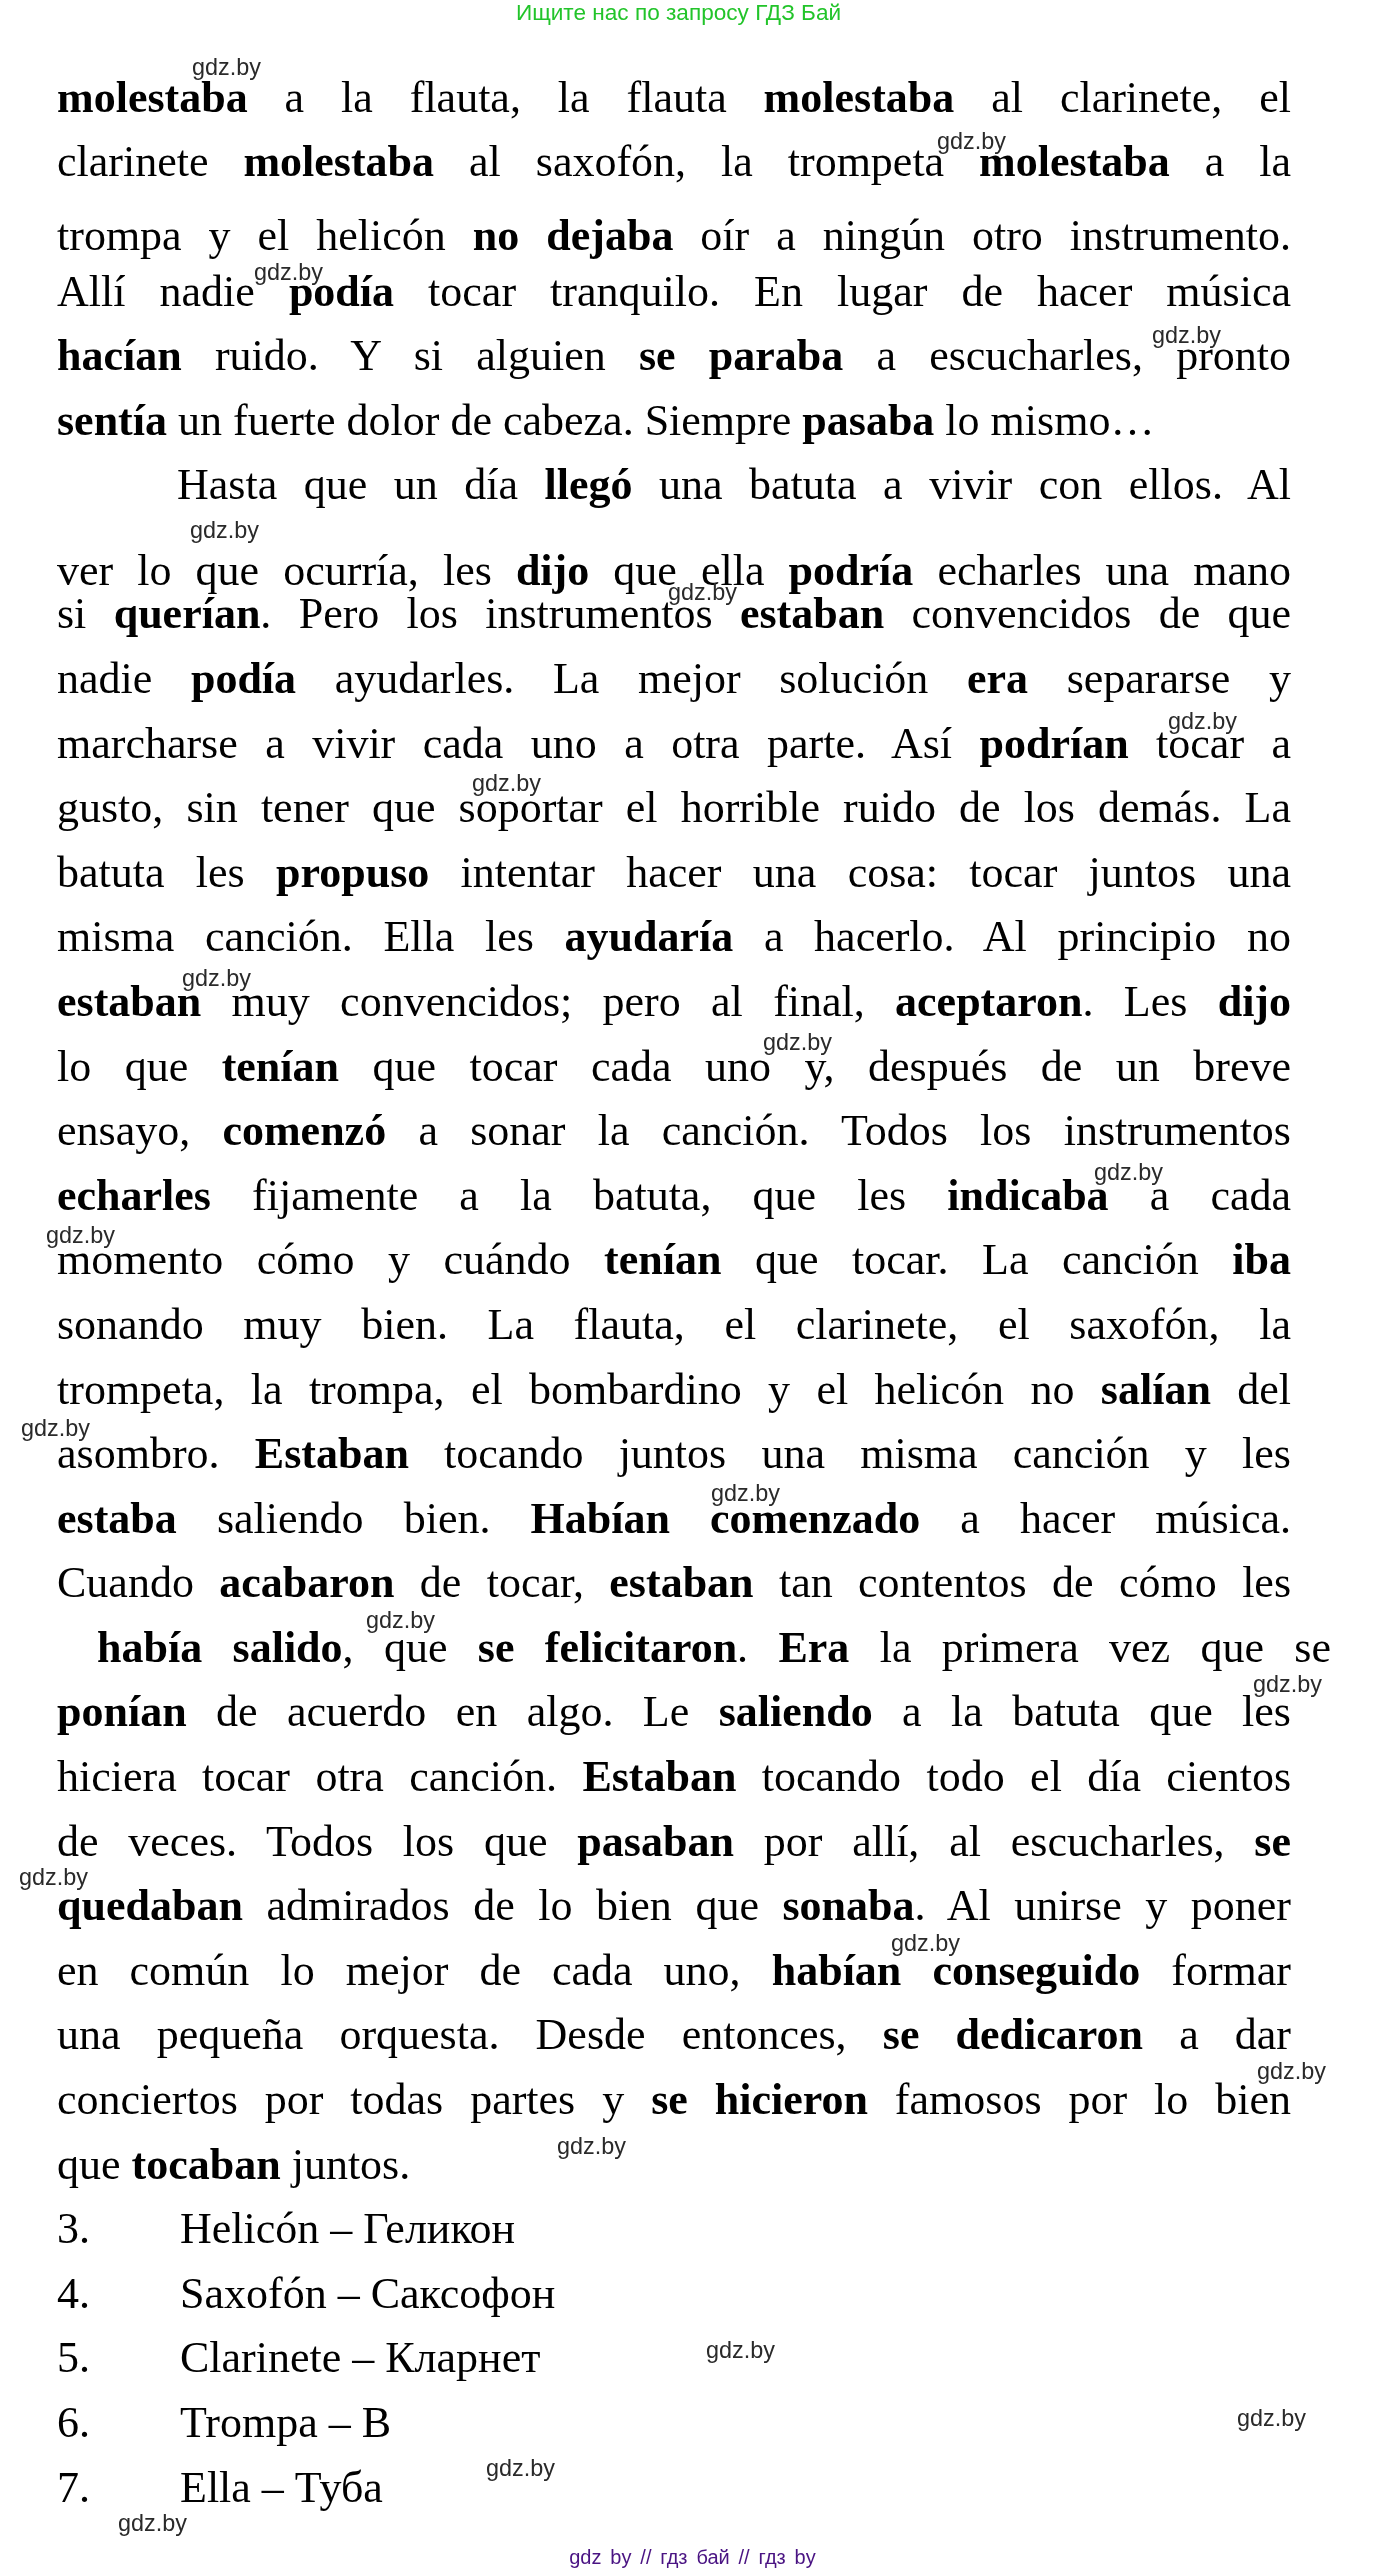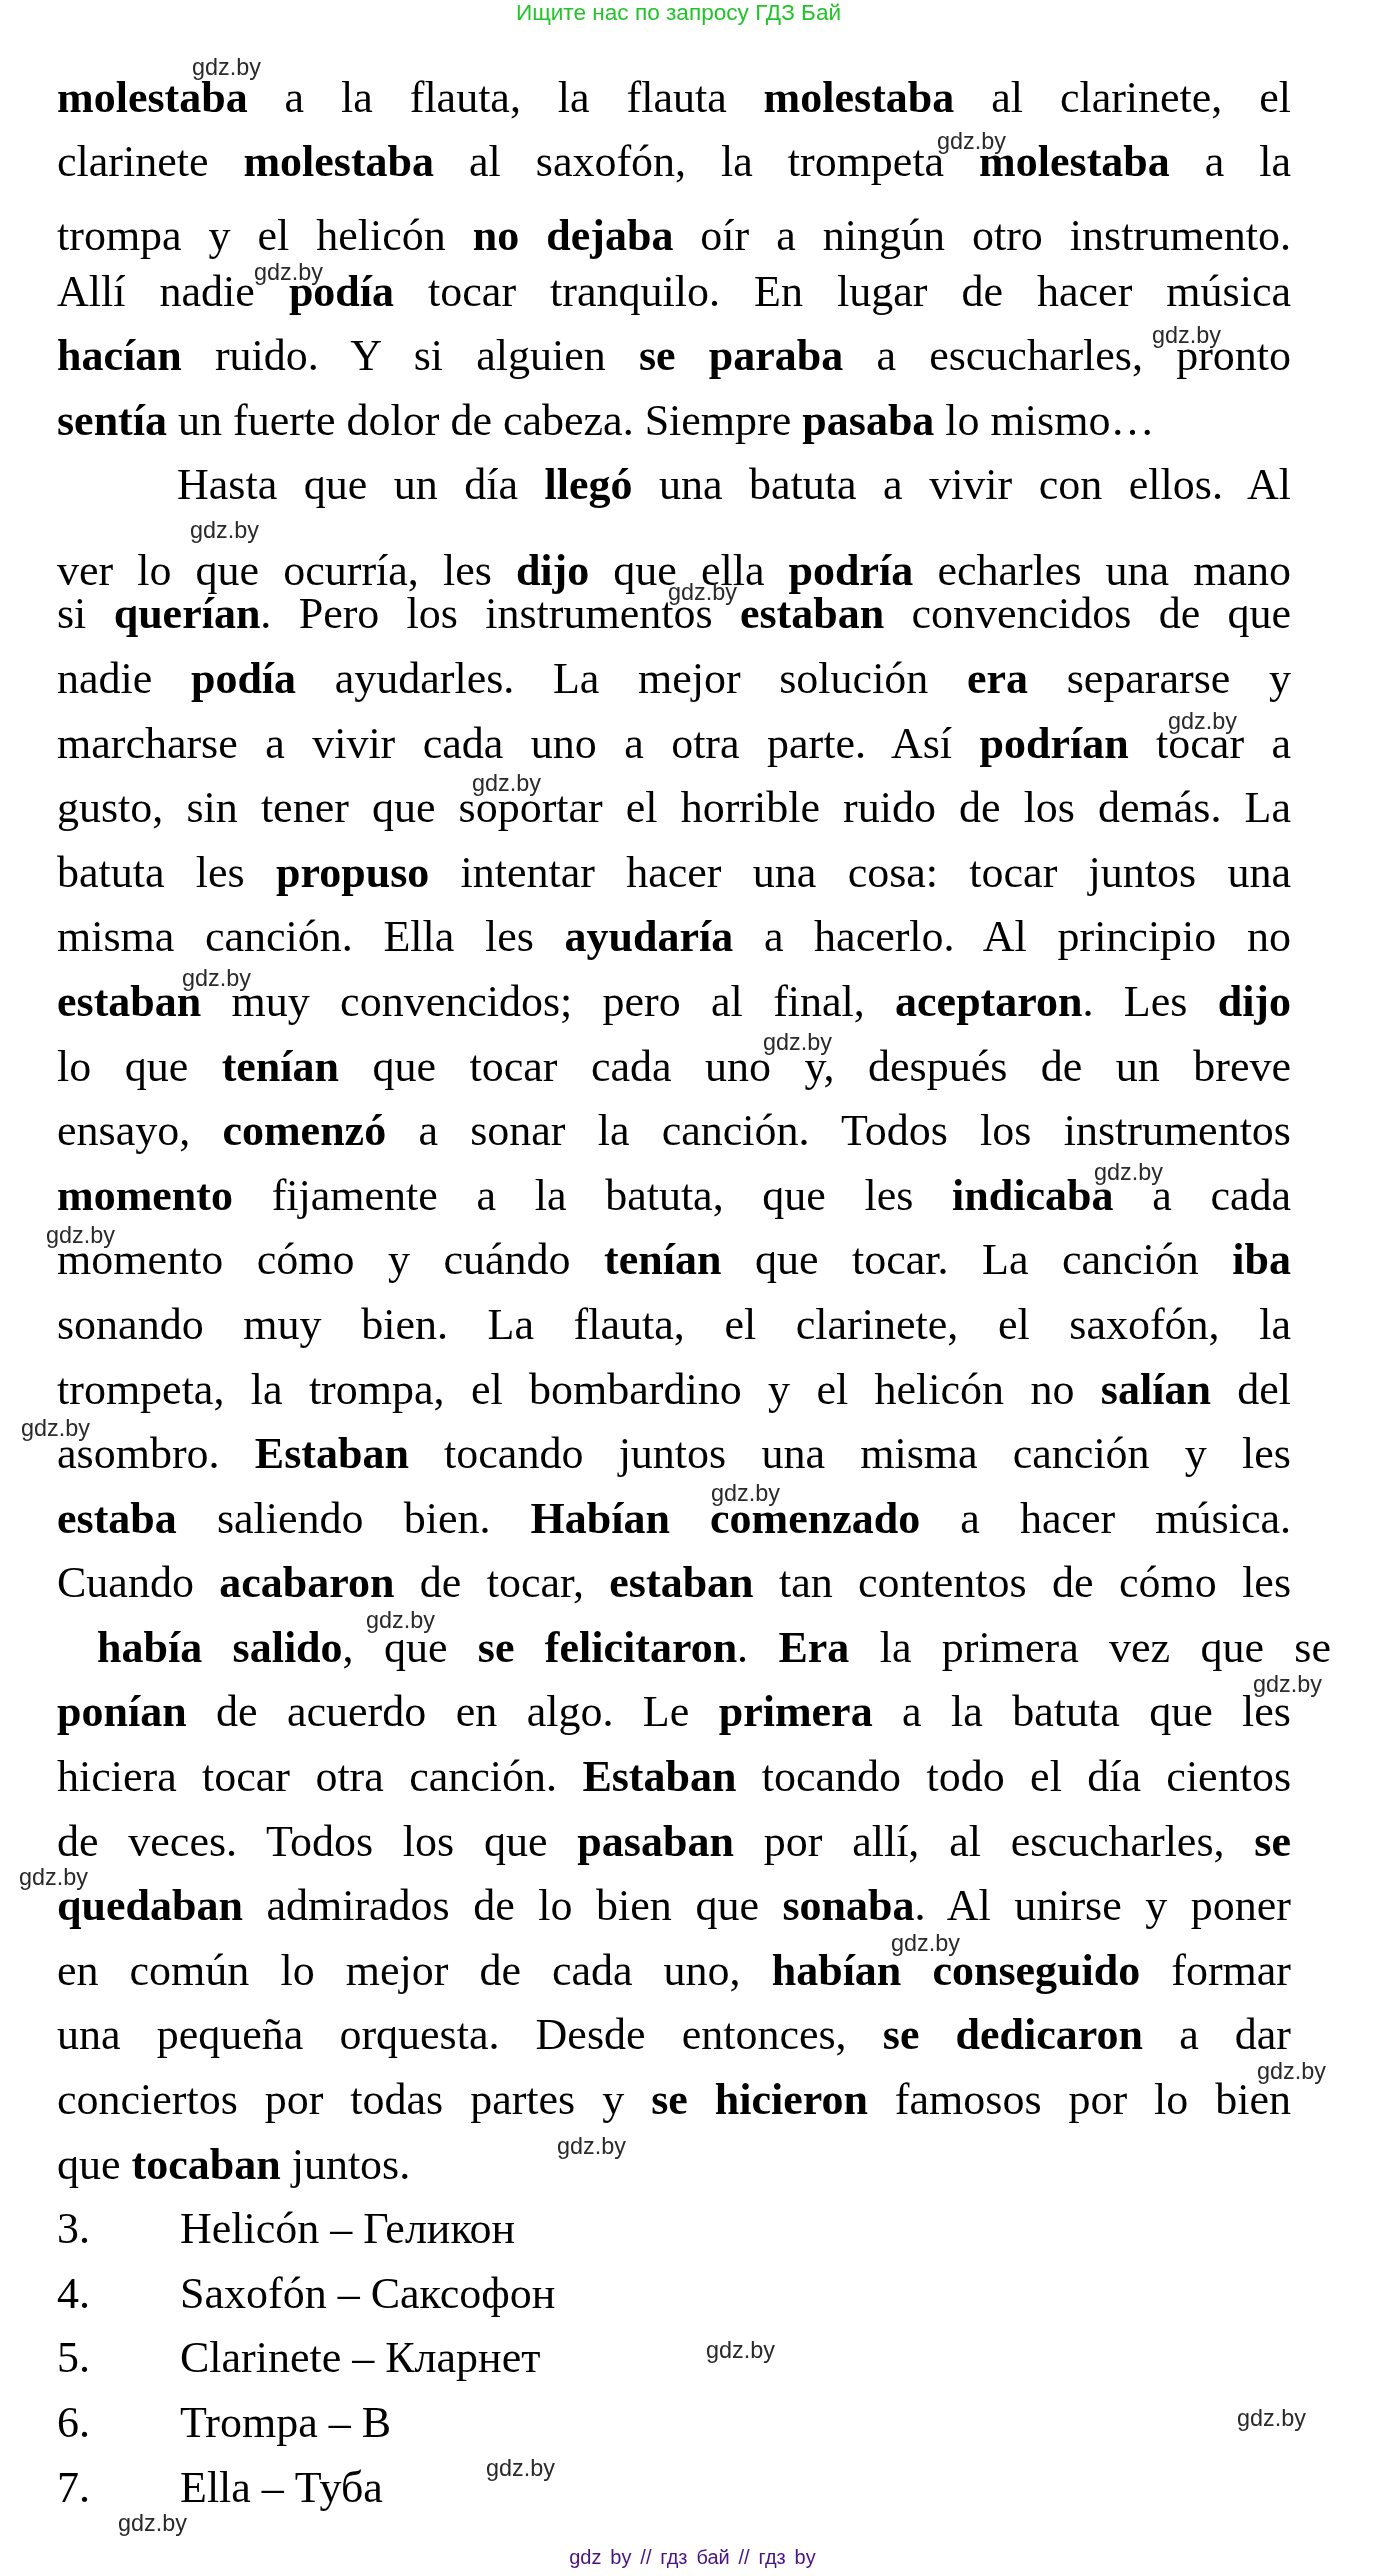--- a/index.html
+++ b/index.html
@@ -57,7 +57,7 @@
     <div class="line" style="top: 977px;"><b>estaban</b><span> muy convencidos; pero al final, </span><b>aceptaron</b><span>. Les </span><b>dijo</b></div>
     <div class="line" style="top: 1042px;"><span>lo que </span><b>tenían</b><span> que tocar cada uno y, después de un breve</span></div>
     <div class="line" style="top: 1106px;"><span>ensayo, </span><b>comenzó</b><span> a sonar la canción. Todos los instrumentos</span></div>
-    <div class="line" style="top: 1171px;"><b>momento</b><span> fijamente a la batuta, que les </span><b>indicaba</b><span> a cada</span></div>
+    <div class="line" style="top: 1171px;"><b>echarles</b><span> fijamente a la batuta, que les </span><b>indicaba</b><span> a cada</span></div>
     <div class="line" style="top: 1235px;"><span>momento cómo y cuándo </span><b>tenían</b><span> que tocar. La canción </span><b>iba</b></div>
     <div class="line" style="top: 1300px;"><span>sonando muy bien. La flauta, el clarinete, el saxofón, la</span></div>
     <div class="line" style="top: 1365px;"><span>trompeta, la trompa, el bombardino y el helicón no </span><b>salían</b><span> del</span></div>

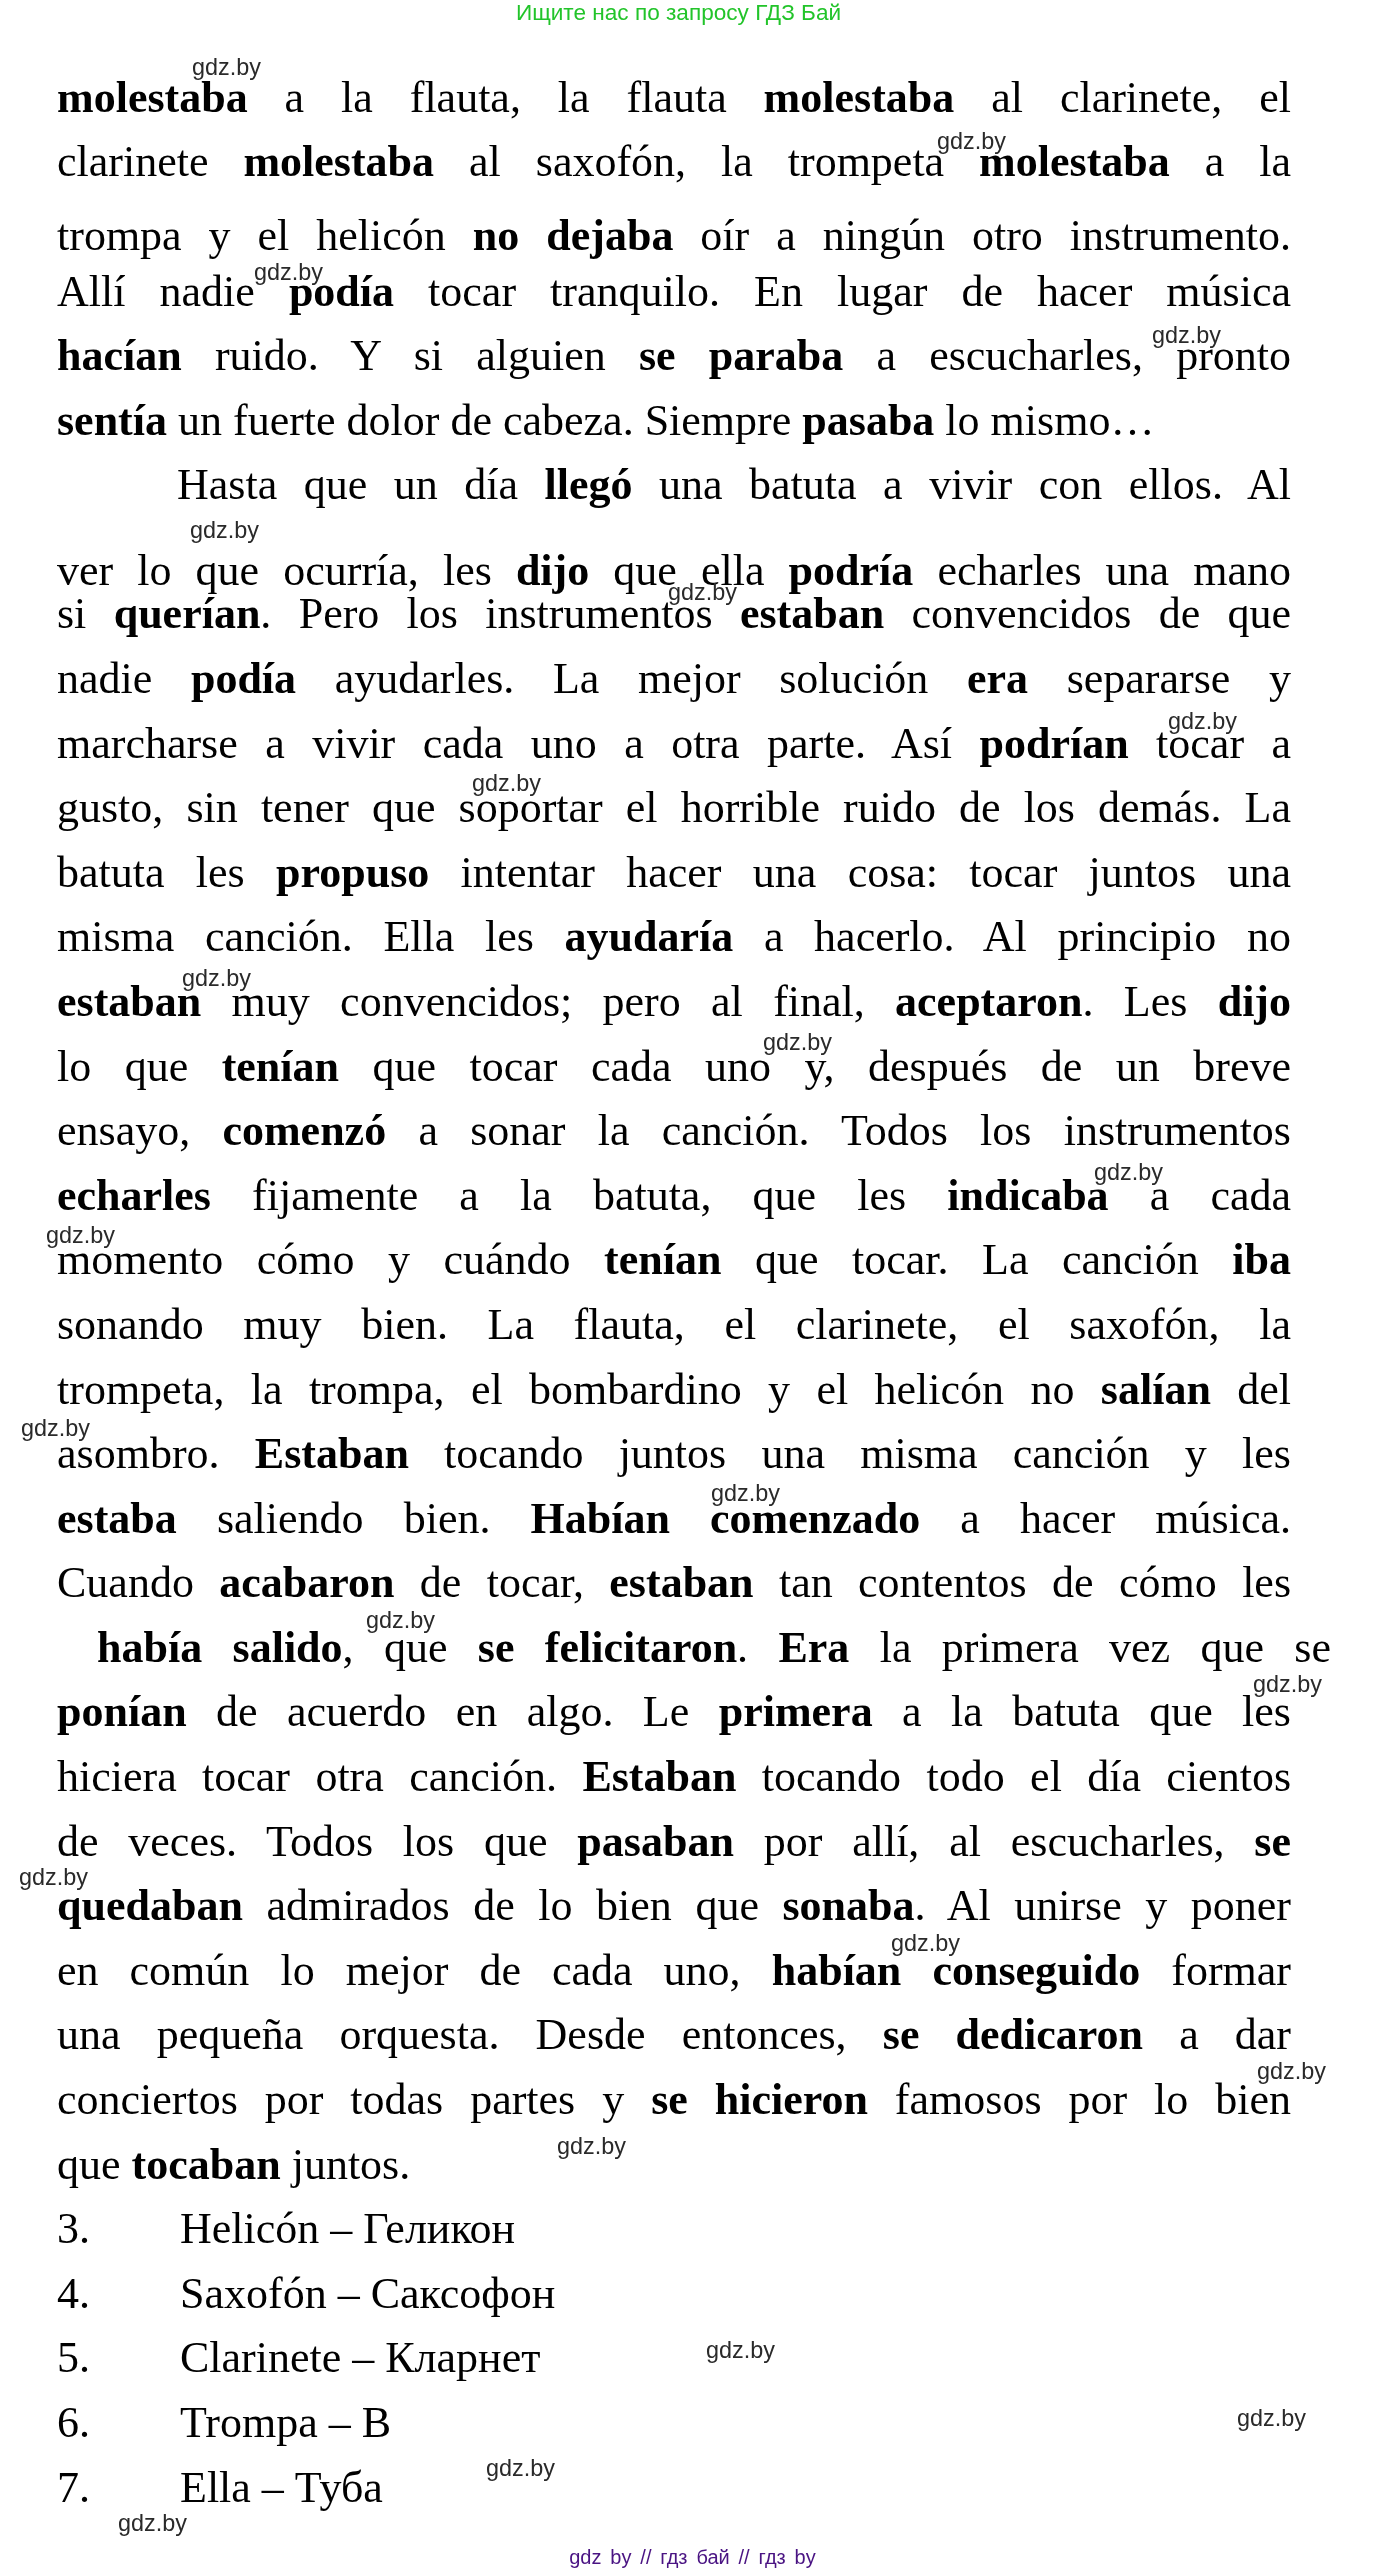--- a/index.html
+++ b/index.html
@@ -65,7 +65,7 @@
     <div class="line" style="top: 1494px;"><b>estaba</b><span> saliendo bien. </span><b>Habían comenzado</b><span> a hacer música.</span></div>
     <div class="line" style="top: 1558px;"><span>Cuando </span><b>acabaron</b><span> de tocar, </span><b>estaban</b><span> tan contentos de cómo les</span></div>
     <div class="line" style="top: 1623px; margin-left: 40px;"><b>había salido</b><span>, que </span><b>se felicitaron</b><span>. </span><b>Era</b><span> la primera vez que se</span></div>
-    <div class="line" style="top: 1687px;"><b>ponían</b><span> de acuerdo en algo. Le </span><b>primera</b><span> a la batuta que les</span></div>
+    <div class="line" style="top: 1687px;"><b>ponían</b><span> de acuerdo en algo. Le </span><b>saliendo</b><span> a la batuta que les</span></div>
     <div class="line" style="top: 1752px;"><span>hiciera tocar otra canción. </span><b>Estaban</b><span> tocando todo el día cientos</span></div>
     <div class="line" style="top: 1817px;"><span>de veces. Todos los que </span><b>pasaban</b><span> por allí, al escucharles, </span><b>se</b></div>
     <div class="line" style="top: 1881px;"><b>quedaban</b><span> admirados de lo bien que </span><b>sonaba</b><span>. Al unirse y poner</span></div>

